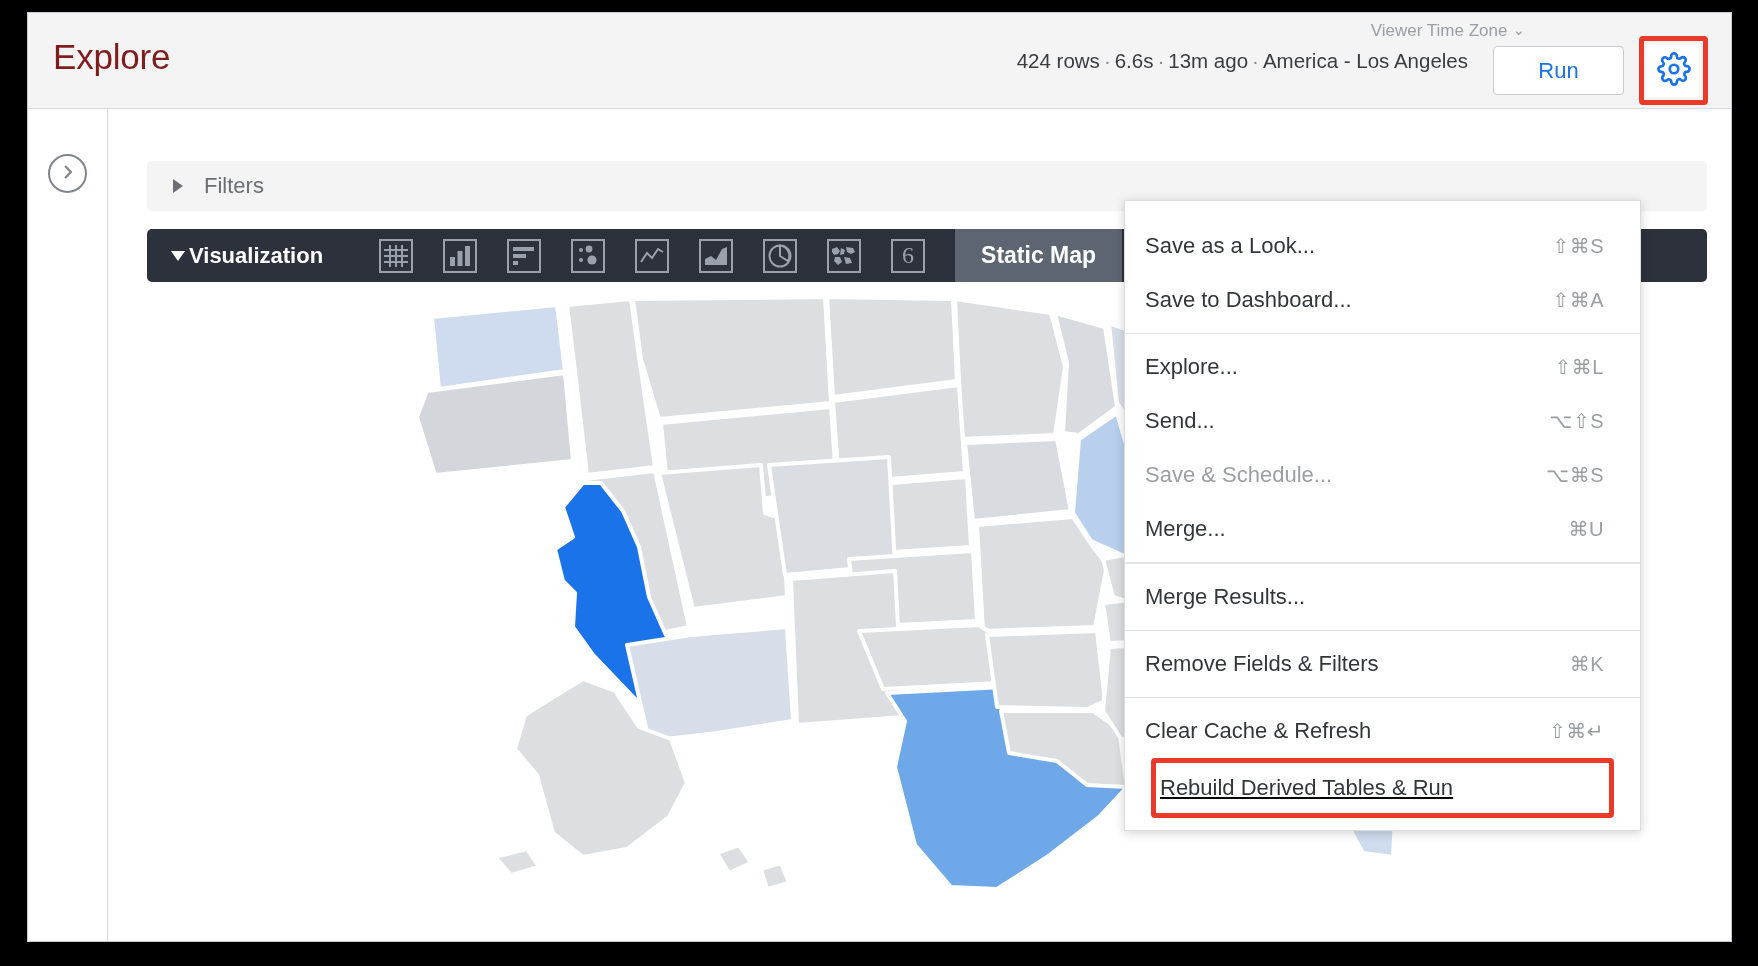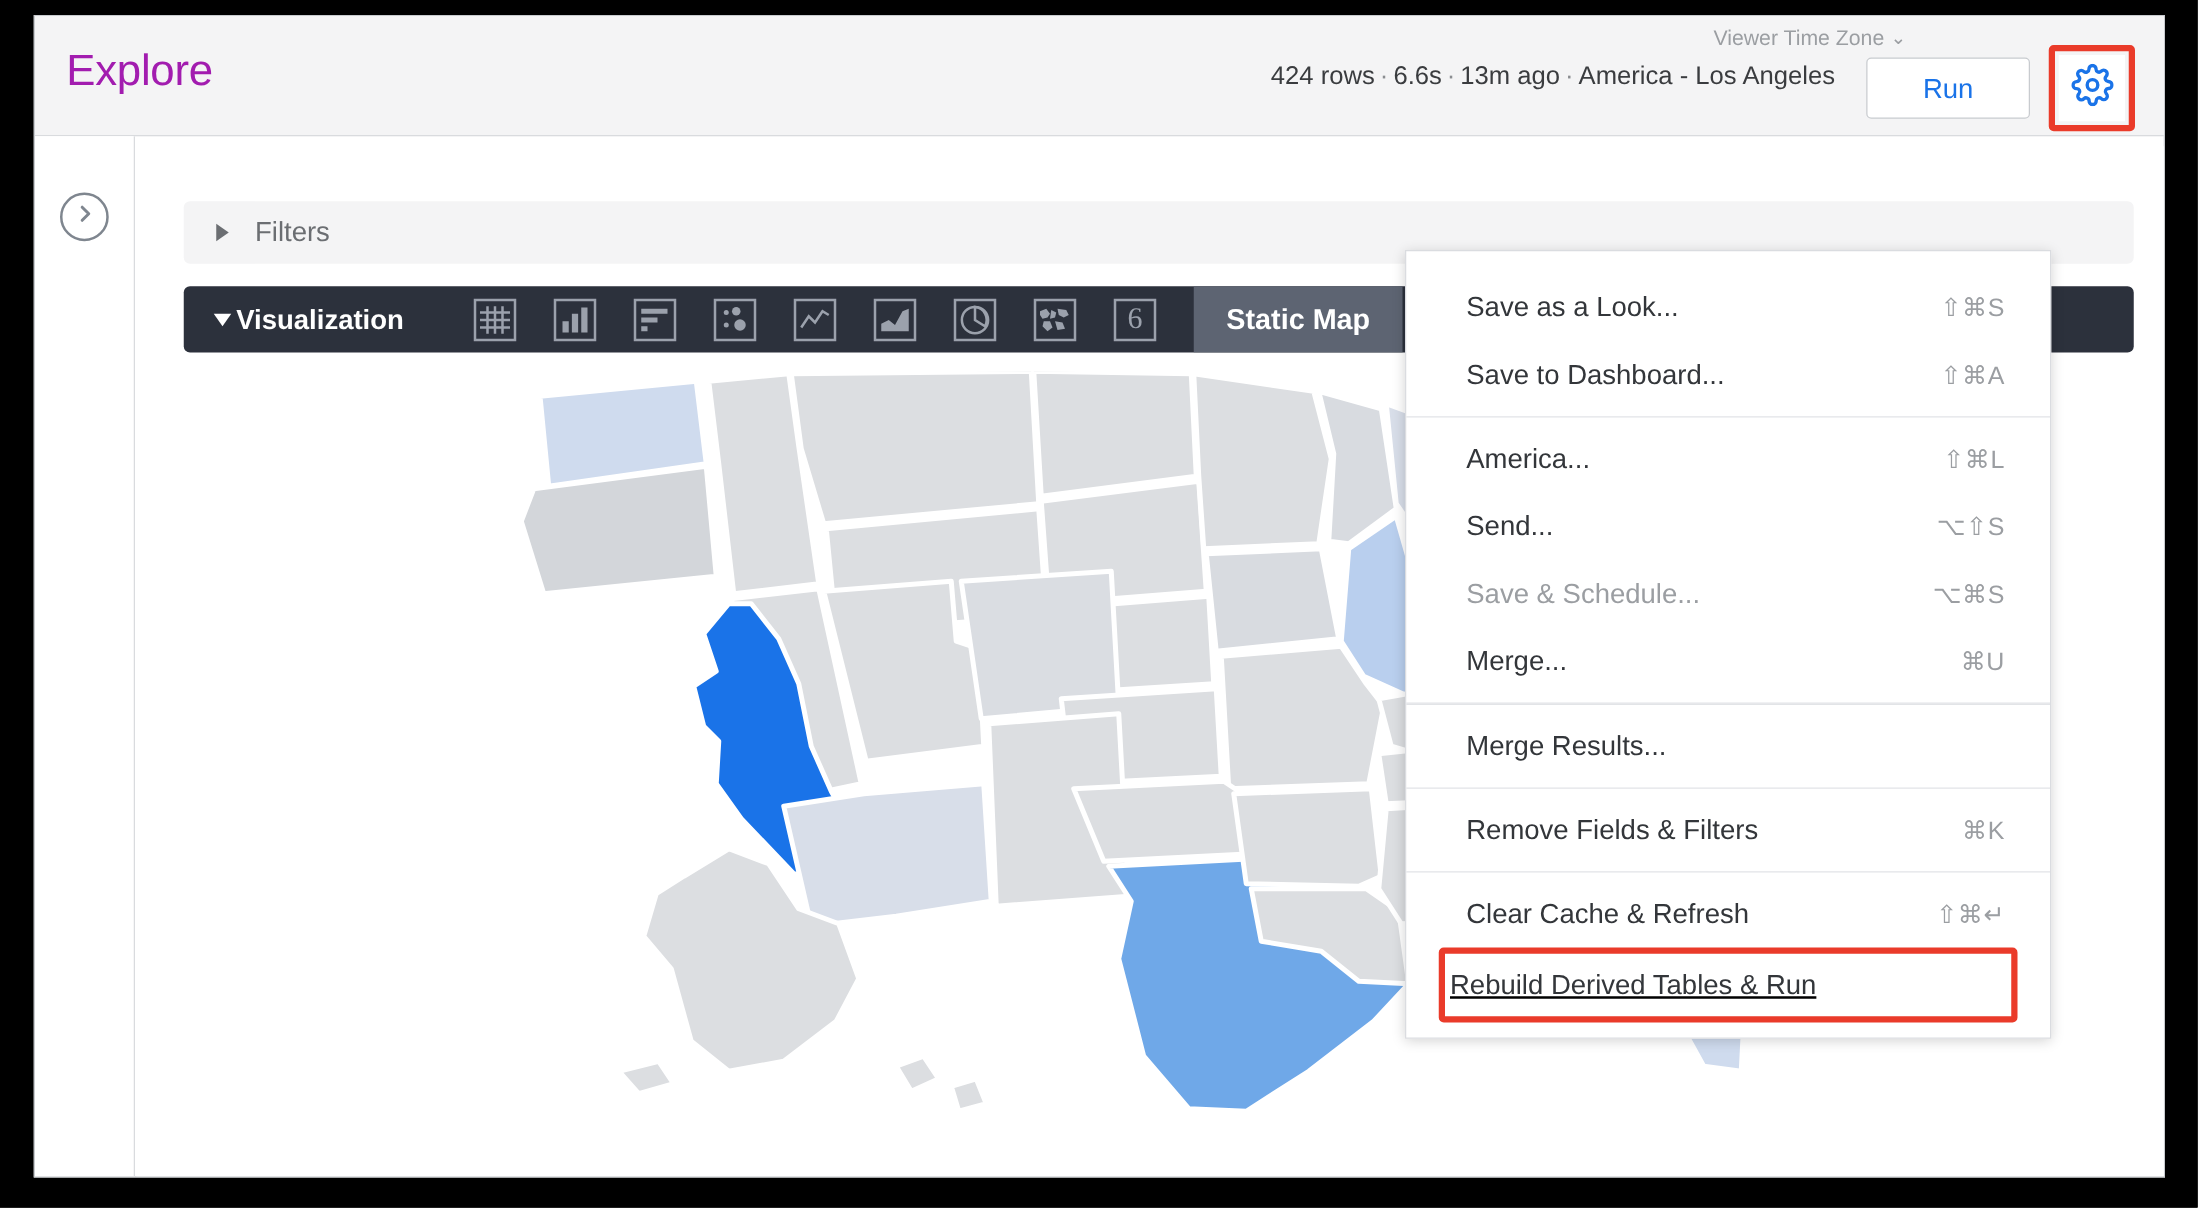--- a/index.html
+++ b/index.html
@@ -38,7 +38,7 @@
     position: absolute;
     left: 25px; top: 24px;
     font-size: 35px;
-    color: #a21caf;
+    color: #7f1d1d;
     letter-spacing: -0.2px;
   }
   #status-area {

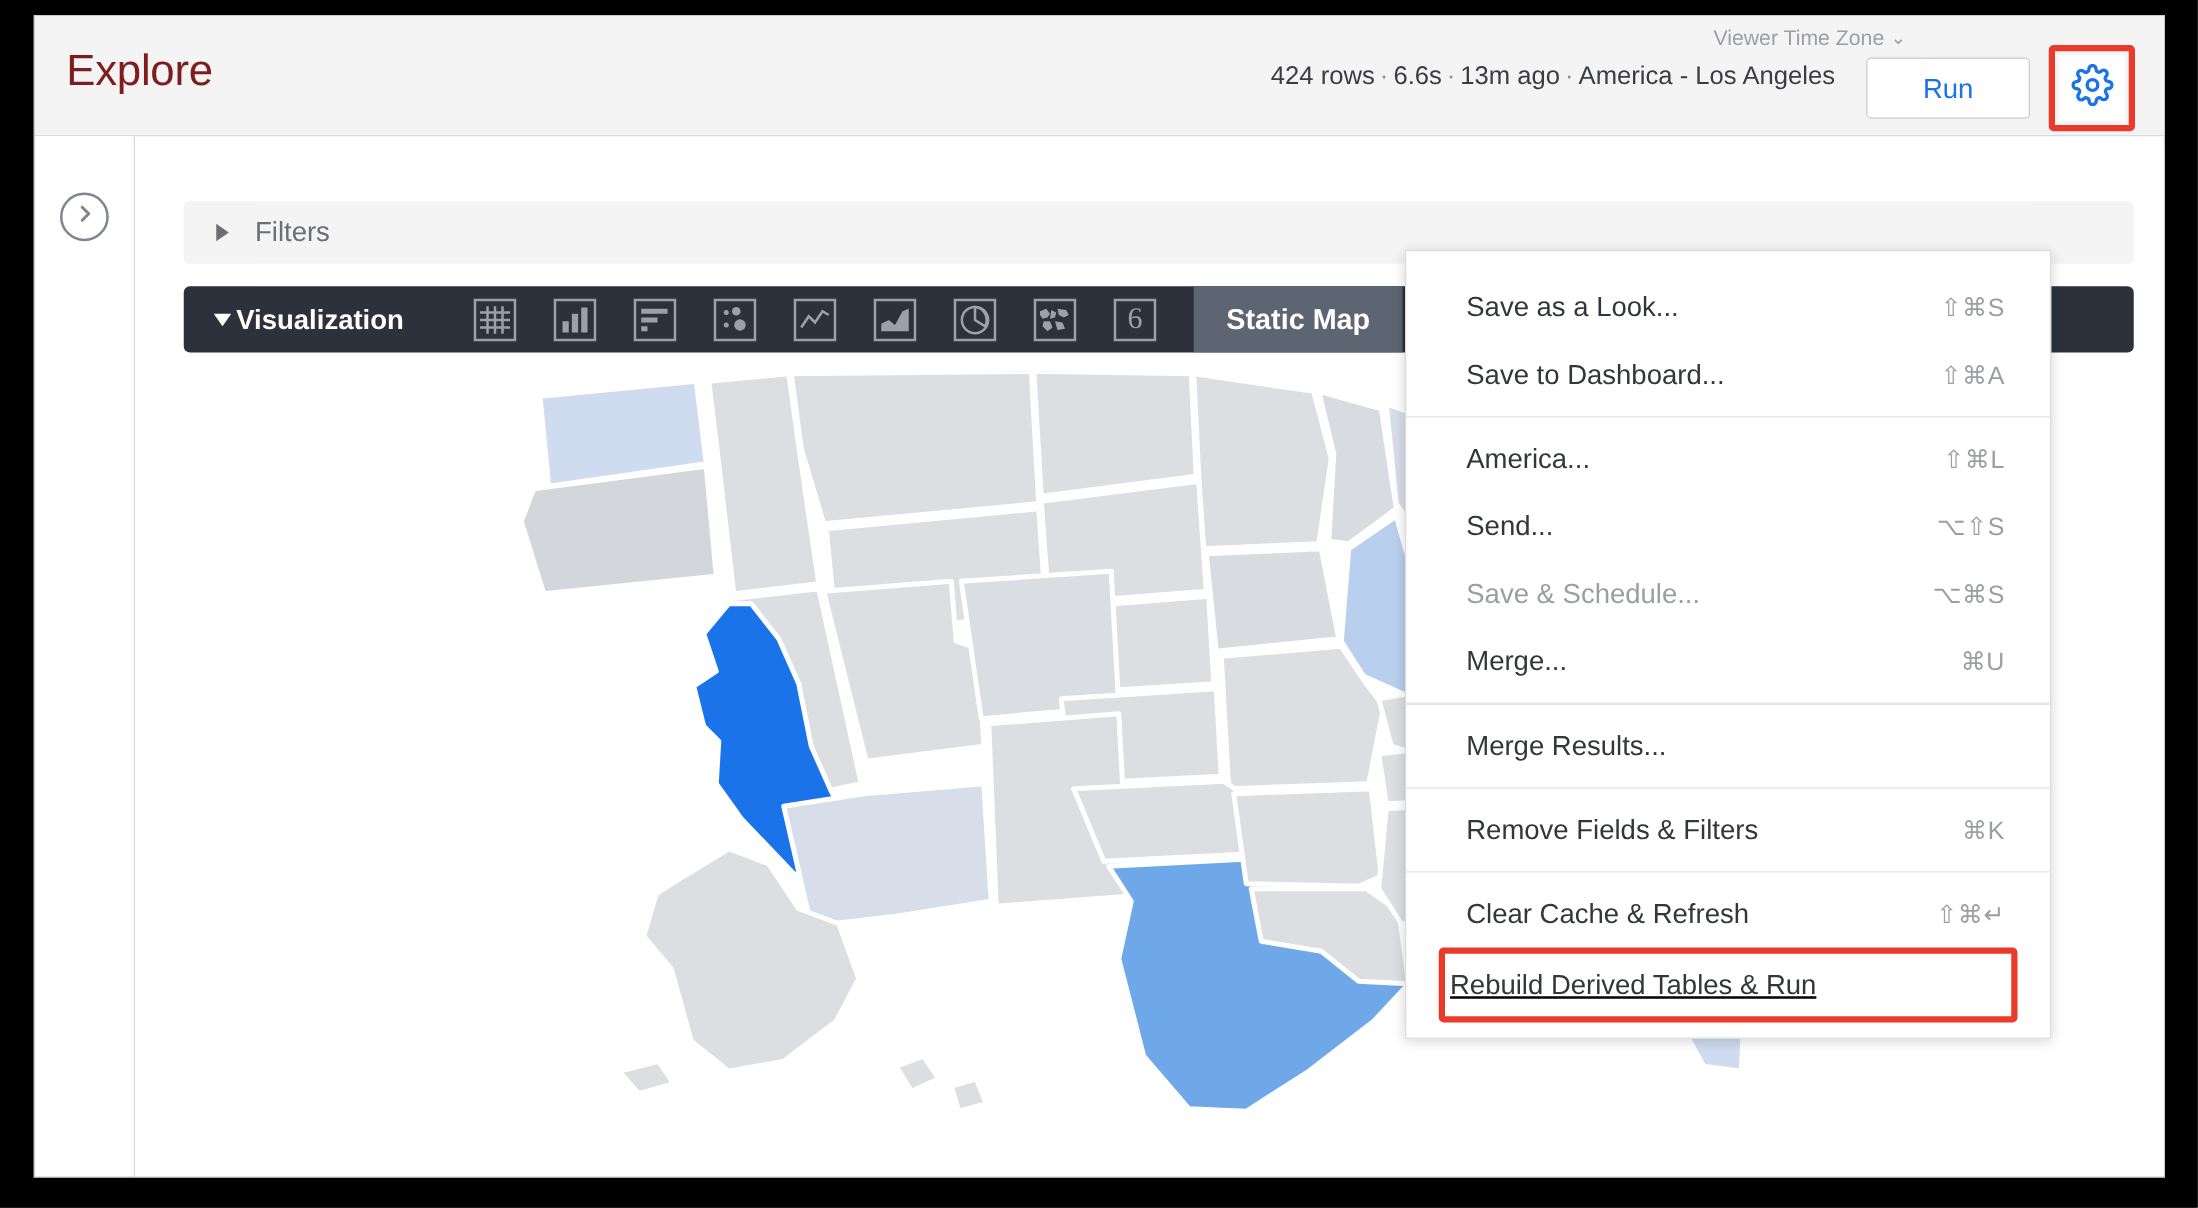--- a/index.html
+++ b/index.html
@@ -235,7 +235,7 @@
     display: flex;
     align-items: center;
     justify-content: space-between;
-    padding: 0 36px 0 48px;
+    padding: 0 36px 0 20px;
     cursor: pointer;
     position: relative;
   }

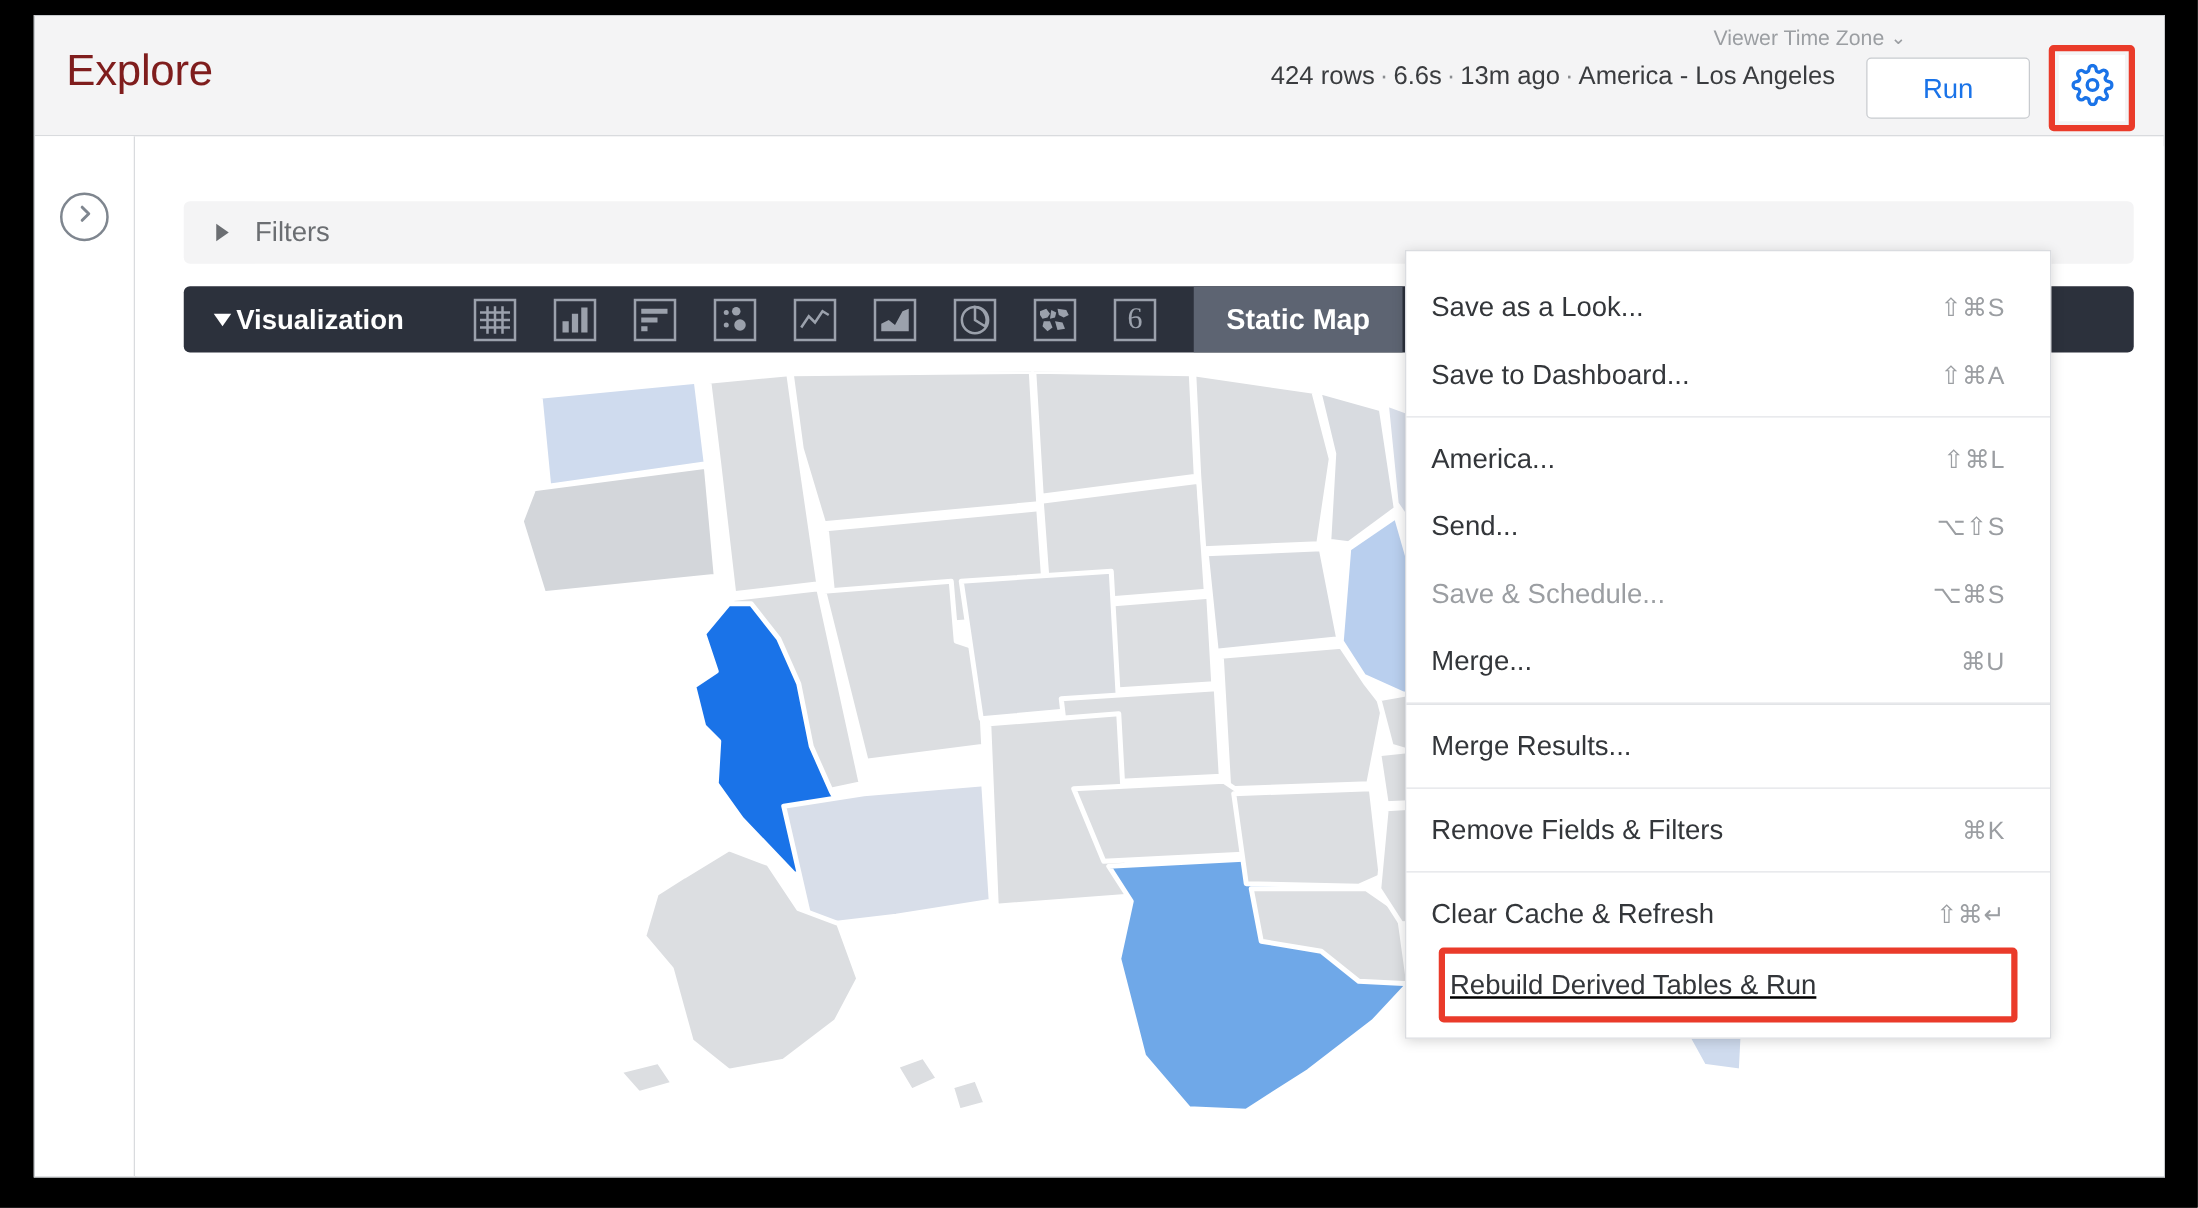--- a/index.html
+++ b/index.html
@@ -520,7 +520,7 @@
 
       <div class="menu-group">
         <div class="menu-item">
-          <span class="mlabel">America...</span>
+          <span class="mlabel">Explore...</span>
           <span class="mkeys">⇧⌘L</span>
         </div>
         <div class="menu-item">

